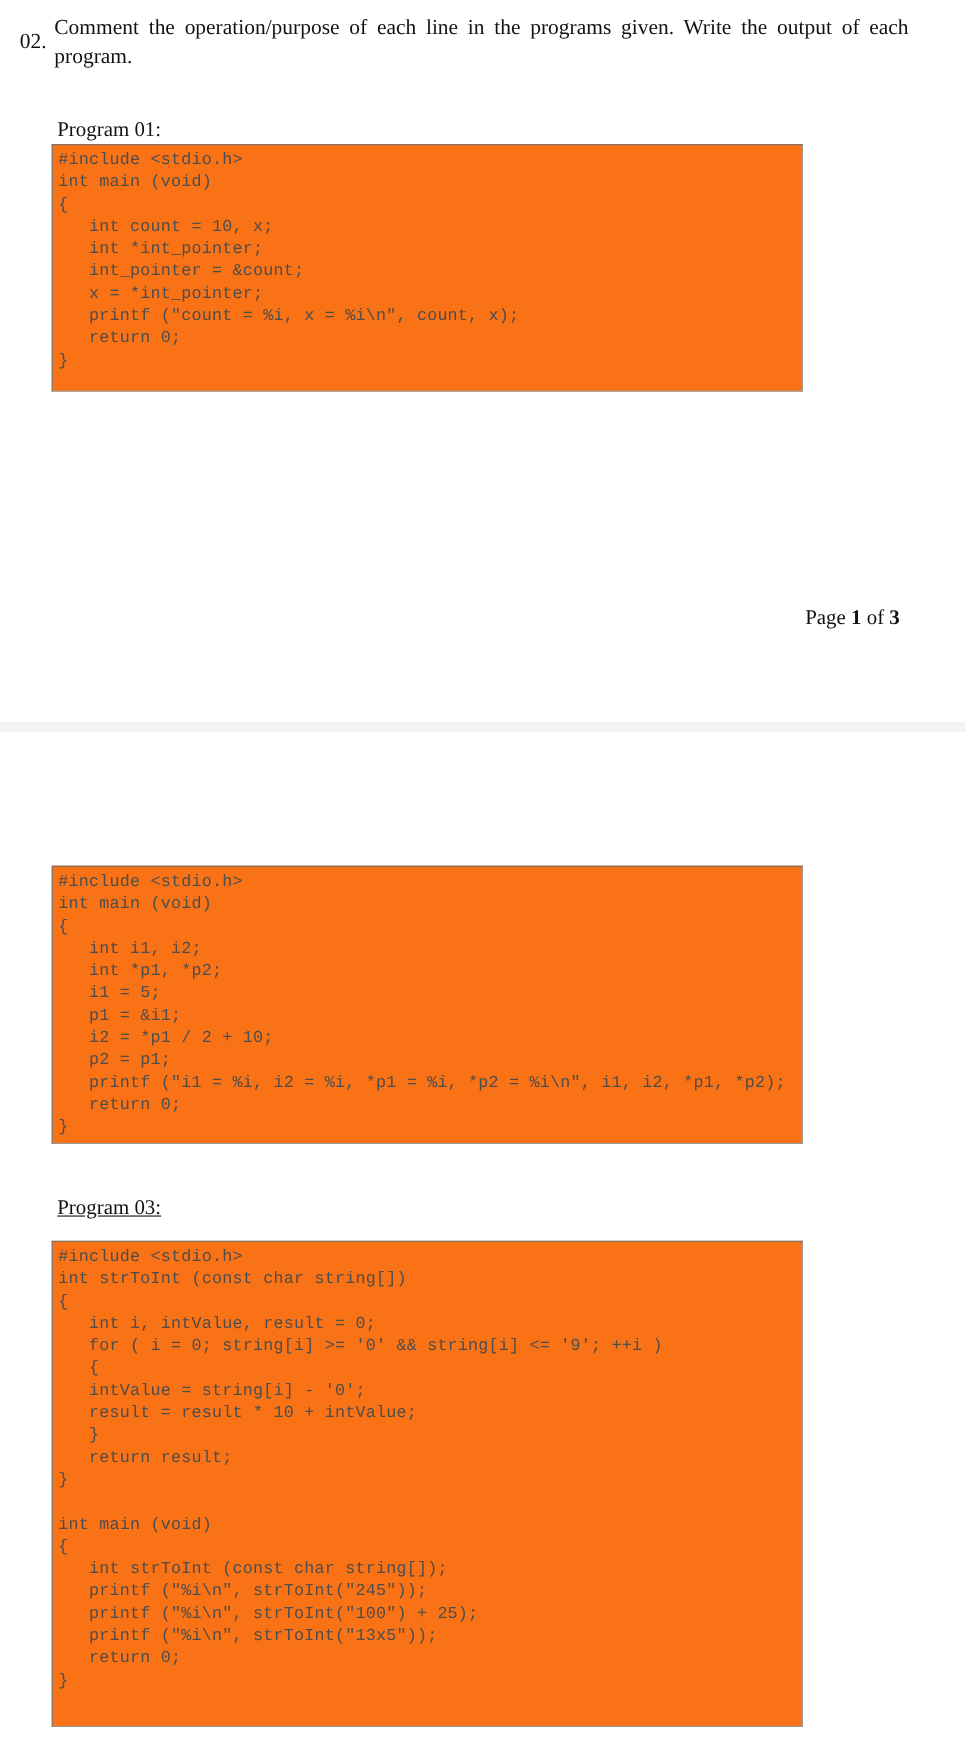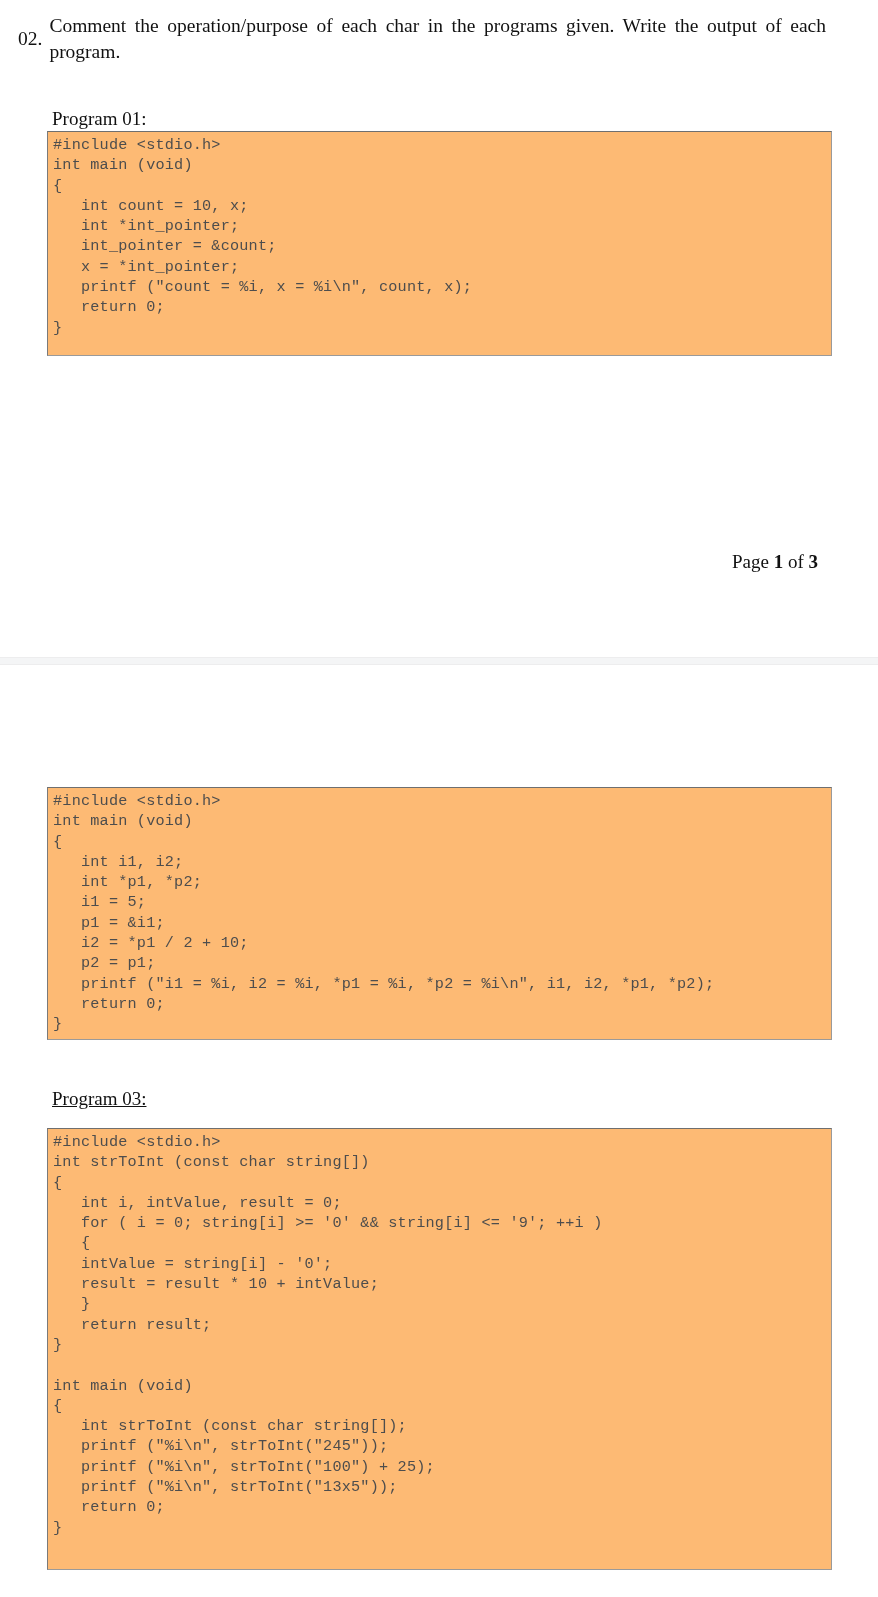--- a/index.html
+++ b/index.html
@@ -120,7 +120,7 @@
 
   <div class="question">
     <span class="q-number">02.</span>
-    <span class="q-text">Comment the operation/purpose of each char in the programs given. Write the output of each program.</span>
+    <span class="q-text">Comment the operation/purpose of each line in the programs given. Write the output of each program.</span>
   </div>
 
   <div class="prog-label" id="label-01">Program 01:</div>

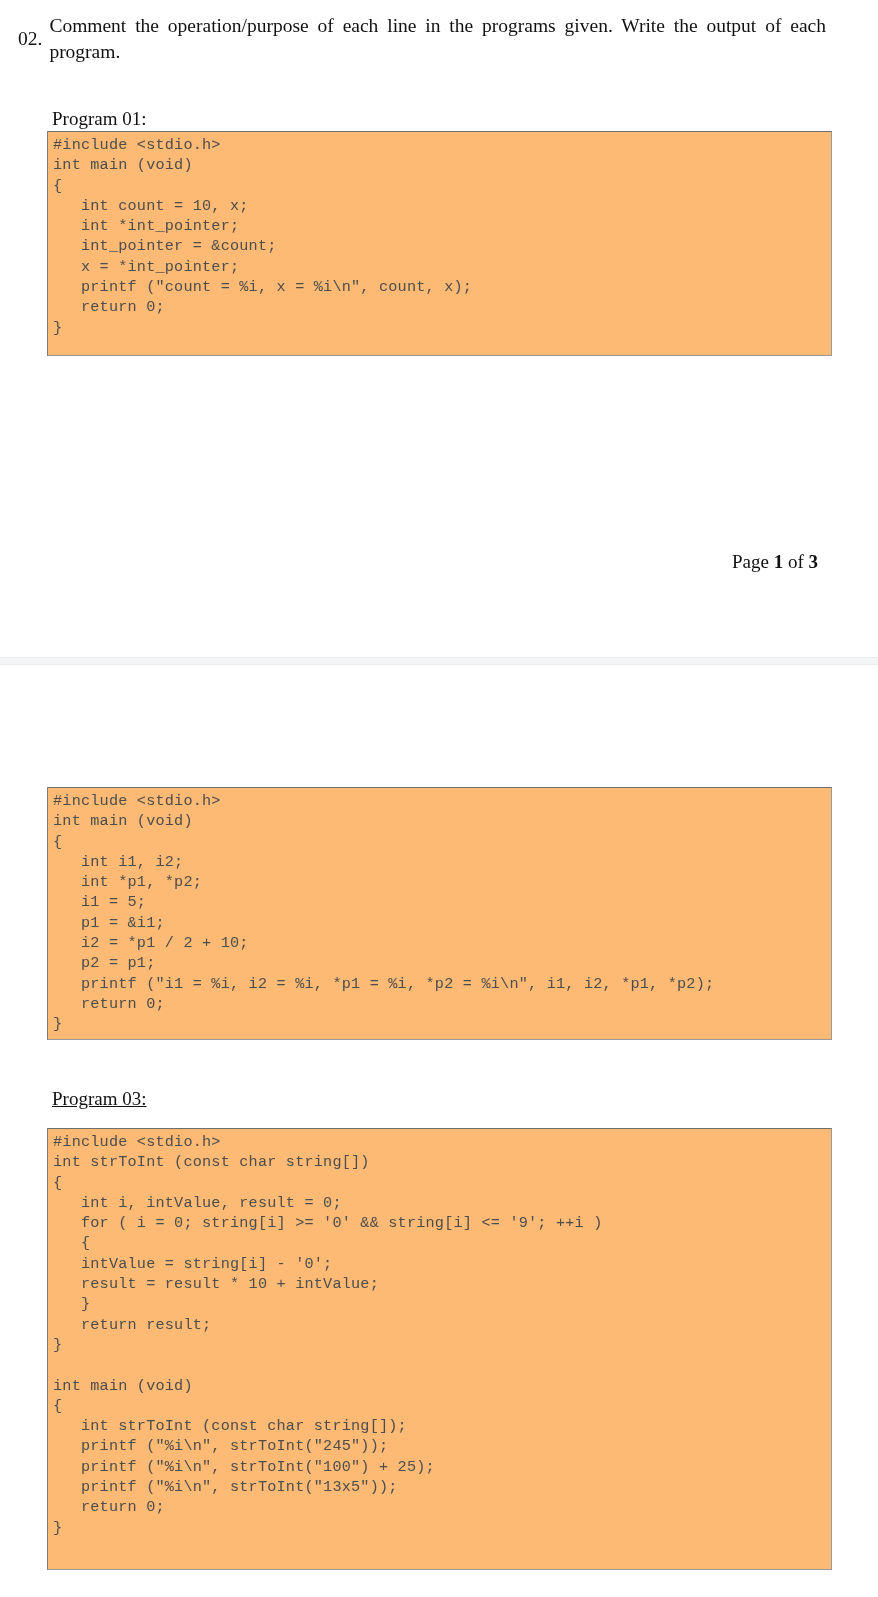--- a/index.html
+++ b/index.html
@@ -78,9 +78,9 @@
   .code-box {
     position: absolute;
     left: 47px;
-    width: 785px;
+    width: 683px;
     box-sizing: border-box;
-    background: #fdba74;
+    background: #f97316;
     border: 1px solid #9a9a9a;
     border-top-color: #6f6f6f;
     border-left-color: #7a7a7a;

